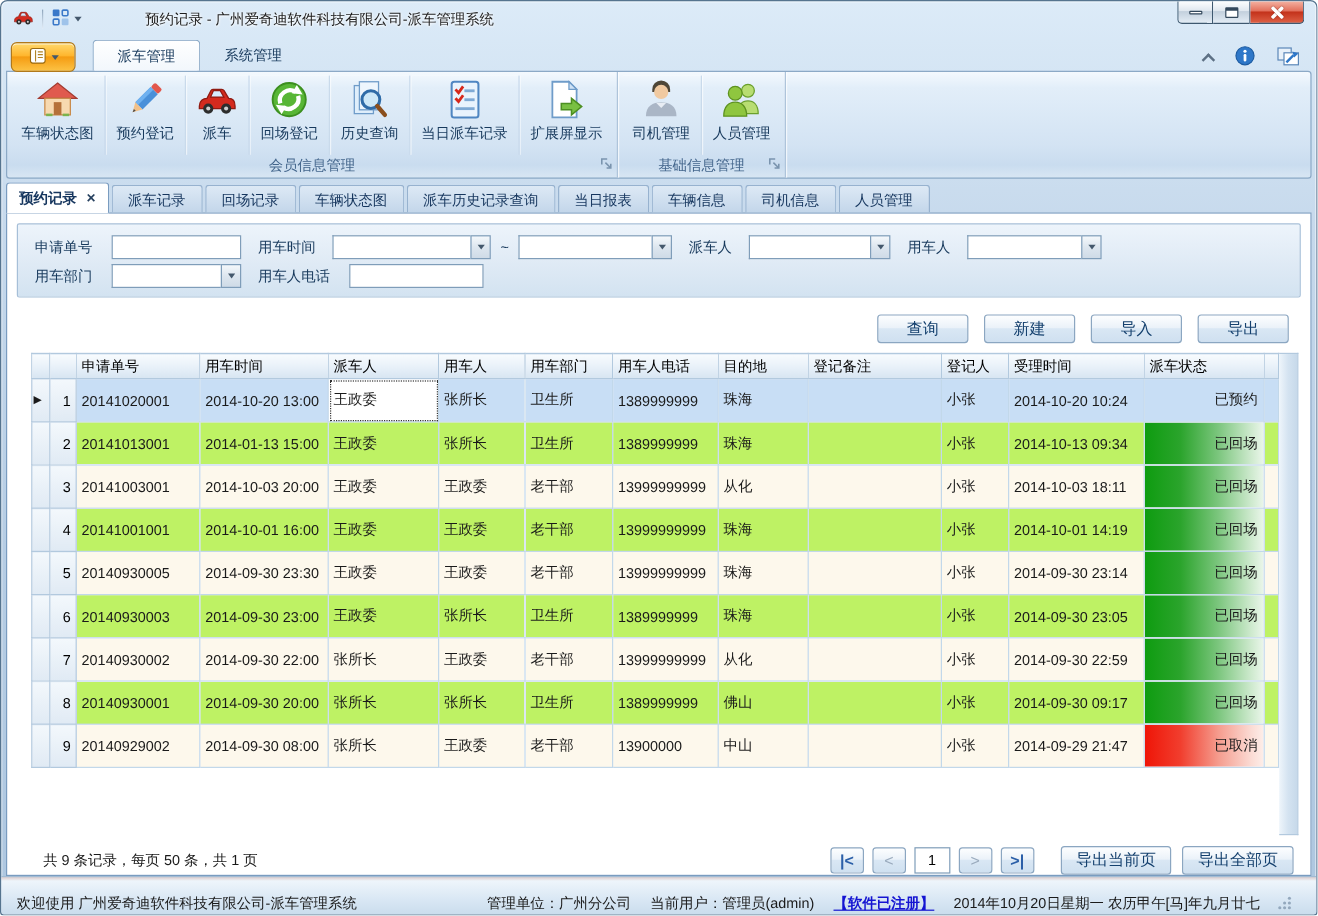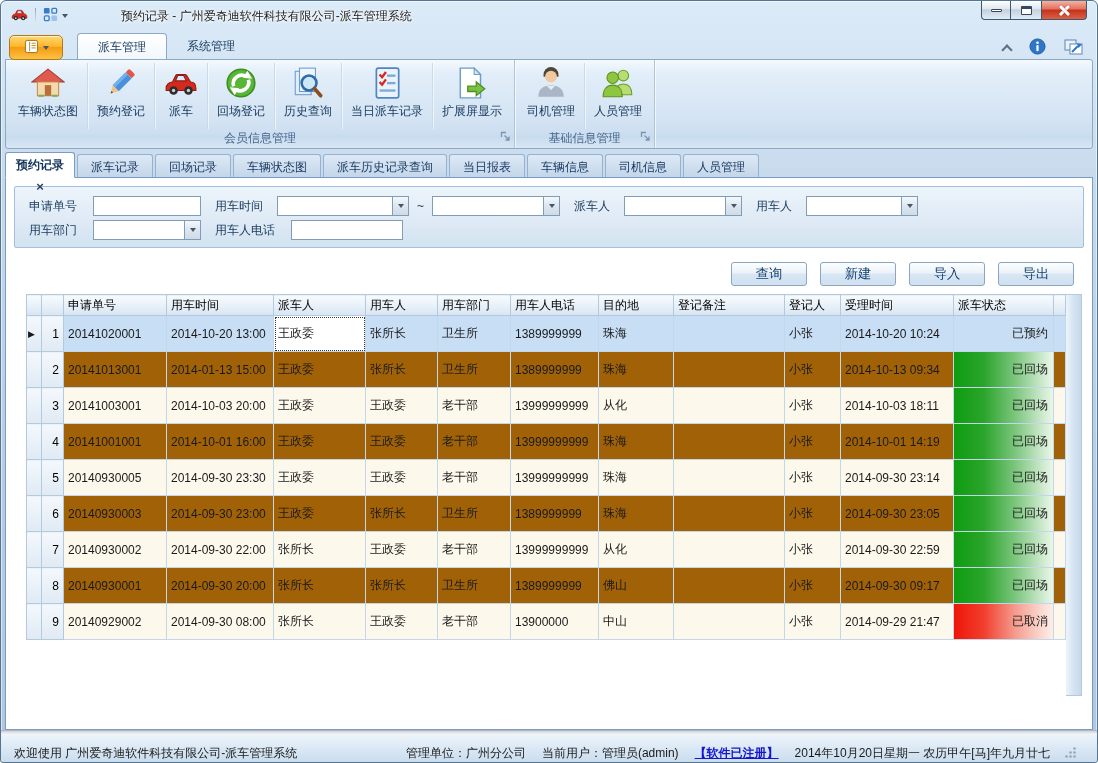--- a/index.html
+++ b/index.html
@@ -50,7 +50,7 @@
   
   .doctabs{ margin:2px 4px 0; height:26px; display:flex; align-items:flex-end; gap:2px; position:relative; z-index:2;}
   .doc-tab{ height:23px; padding:4px 13px; border:1px solid #97b2cf; border-bottom:none; border-radius:3px 3px 0 0; color:#16365e; white-space:nowrap;
-    background:linear-gradient(#dde9f5,#c3d6ea);flex-direction:column;}
+    background:linear-gradient(#dde9f5,#c3d6ea);}
   .doc-tab.active{ height:26px; background:#fff; border:1px solid #7a9cc0; border-bottom:1px solid #fff; margin-bottom:-1px; display:flex; align-items:center; gap:8px; padding:4px 10px; font-weight:bold;}
   .doc-close{ color:#27415f; font-weight:bold; font-size:13px; line-height:10px;}
   

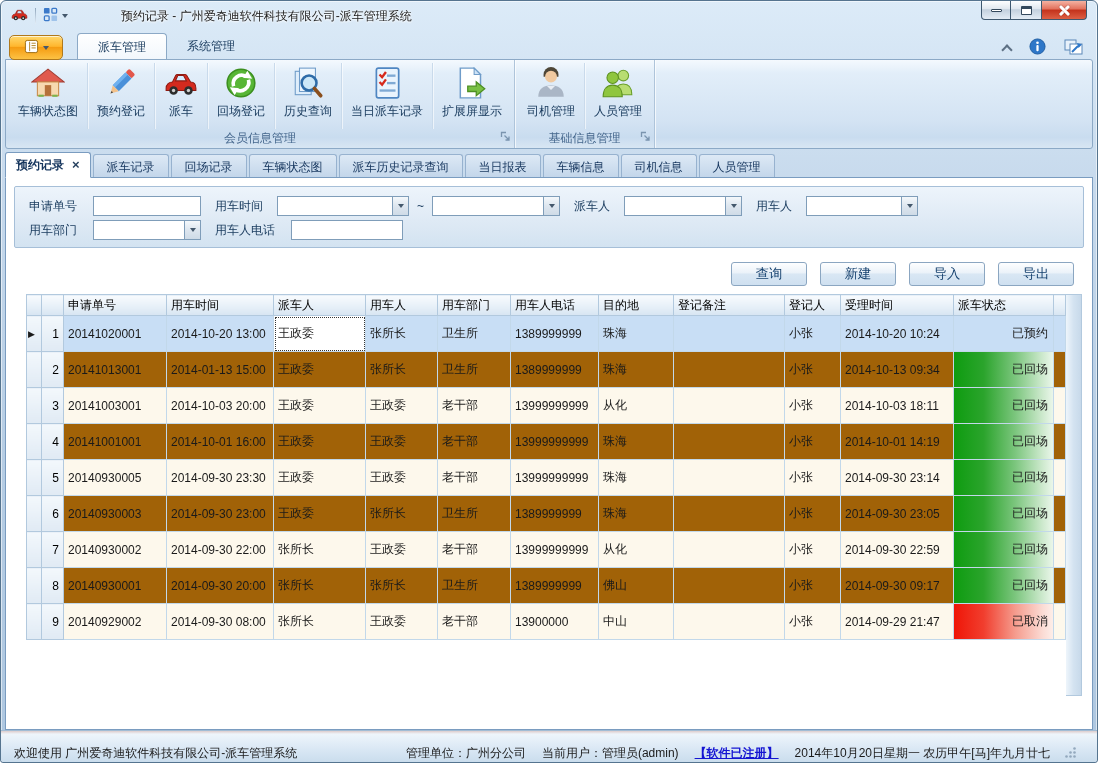--- a/index.html
+++ b/index.html
@@ -75,7 +75,7 @@
   td.hd{ background:linear-gradient(#f3f8fc,#e0eaf4); border-color:#b2c9de;}
   td.num{ text-align:right; color:#000;}
   tr.row-sel td.dc{ background:#c8def5;}
-  tr.row-cyan td.dc{ background:#a16207;}
+  tr.row-cyan td.dc{ background:#bef264;}
   tr.row-cream td.dc{ background:#fdf8ec;}
   td.cell-focus{ background:#fff !important; outline:1px dotted #333; outline-offset:-2px;}
   td.status{ padding:0;}

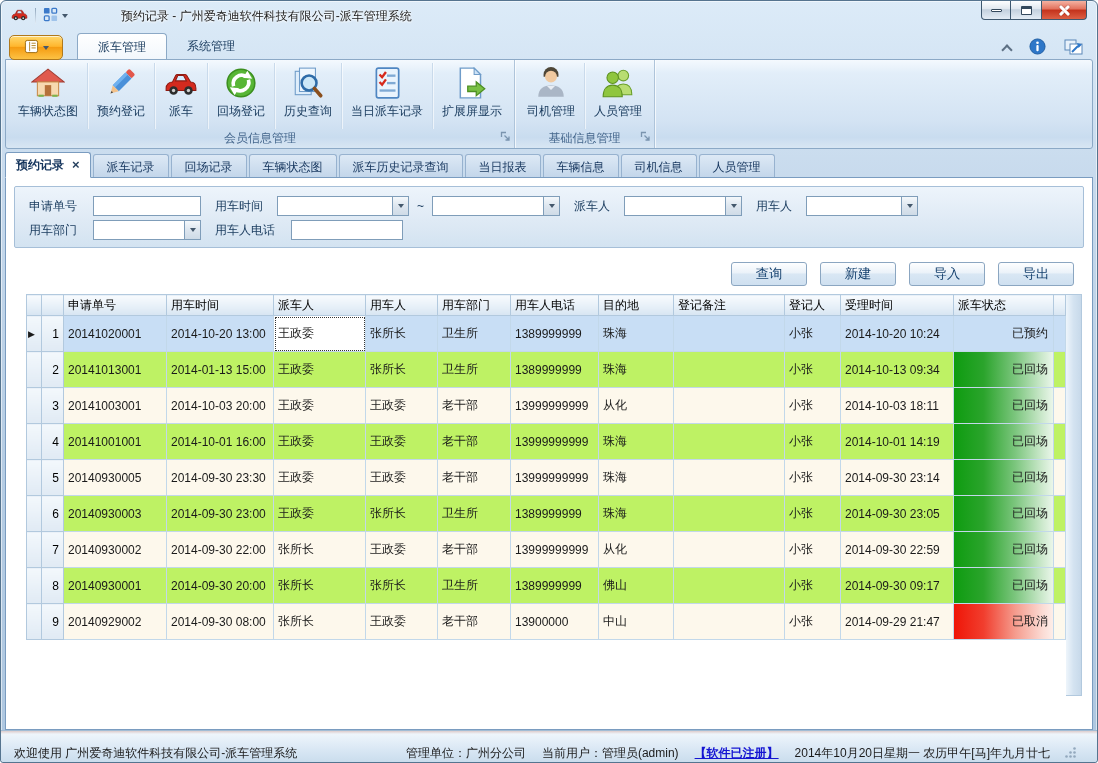--- a/index.html
+++ b/index.html
@@ -556,6 +556,20 @@
       <div class="vscroll"></div>
     </div>
 
+    <div class="grid-footer">
+      <span>共 9 条记录，每页 50 条，共 1 页</span>
+      <div class="pager">
+        <button class="btn pg-btn">|&lt;</button>
+        <button class="btn pg-btn disabled">&lt;</button>
+        <input class="pg-input" value="1" style="">
+        <button class="btn pg-btn disabled">&gt;</button>
+        <button class="btn pg-btn">&gt;|</button>
+      </div>
+      <div class="export-btns">
+        <button class="btn">导出当前页</button>
+        <button class="btn">导出全部页</button>
+      </div>
+    </div>
   </div>
 
   <div class="statusbar">

